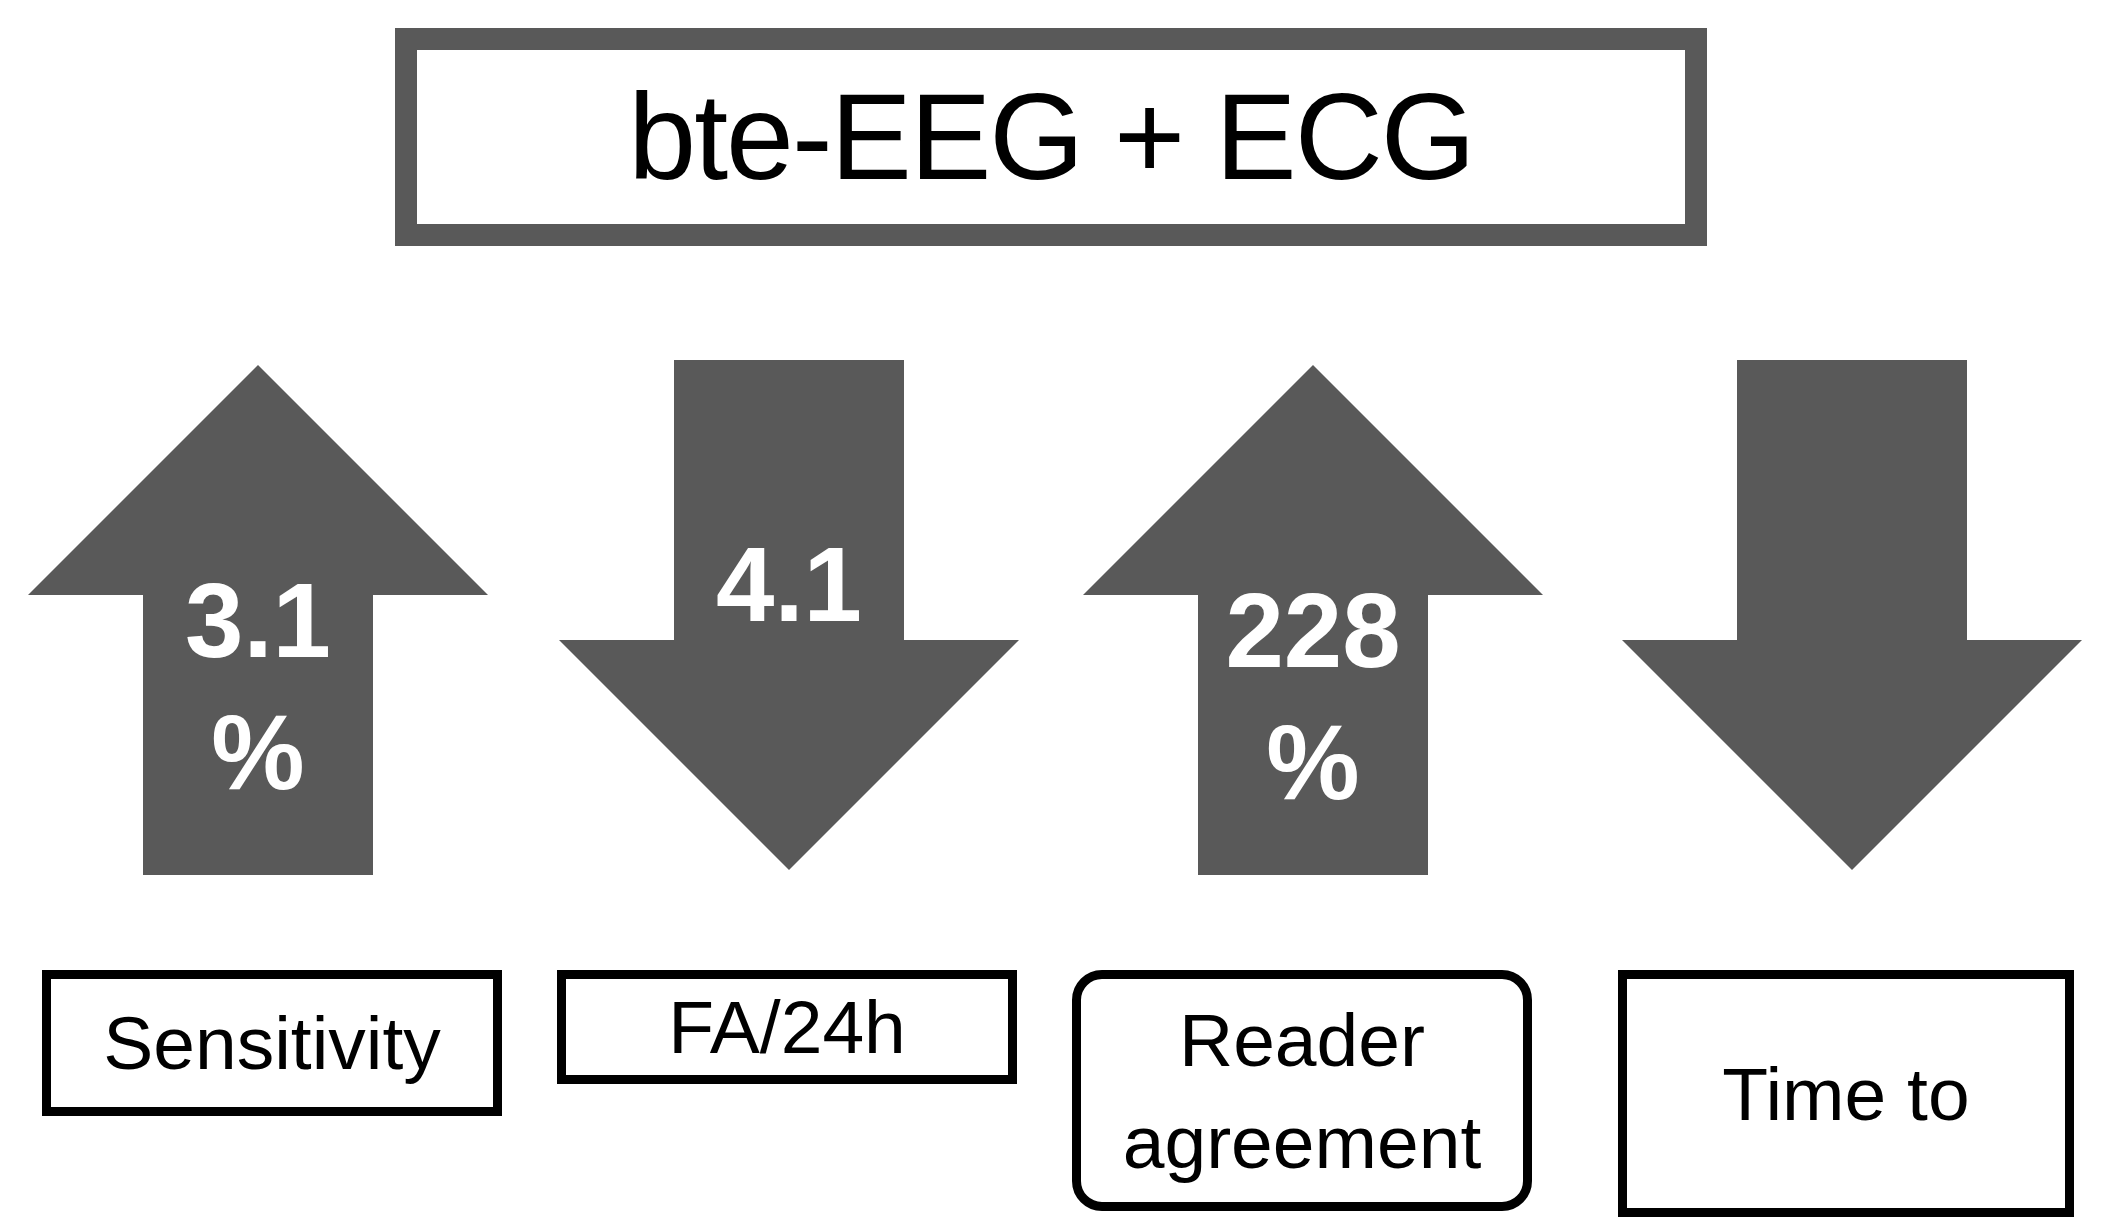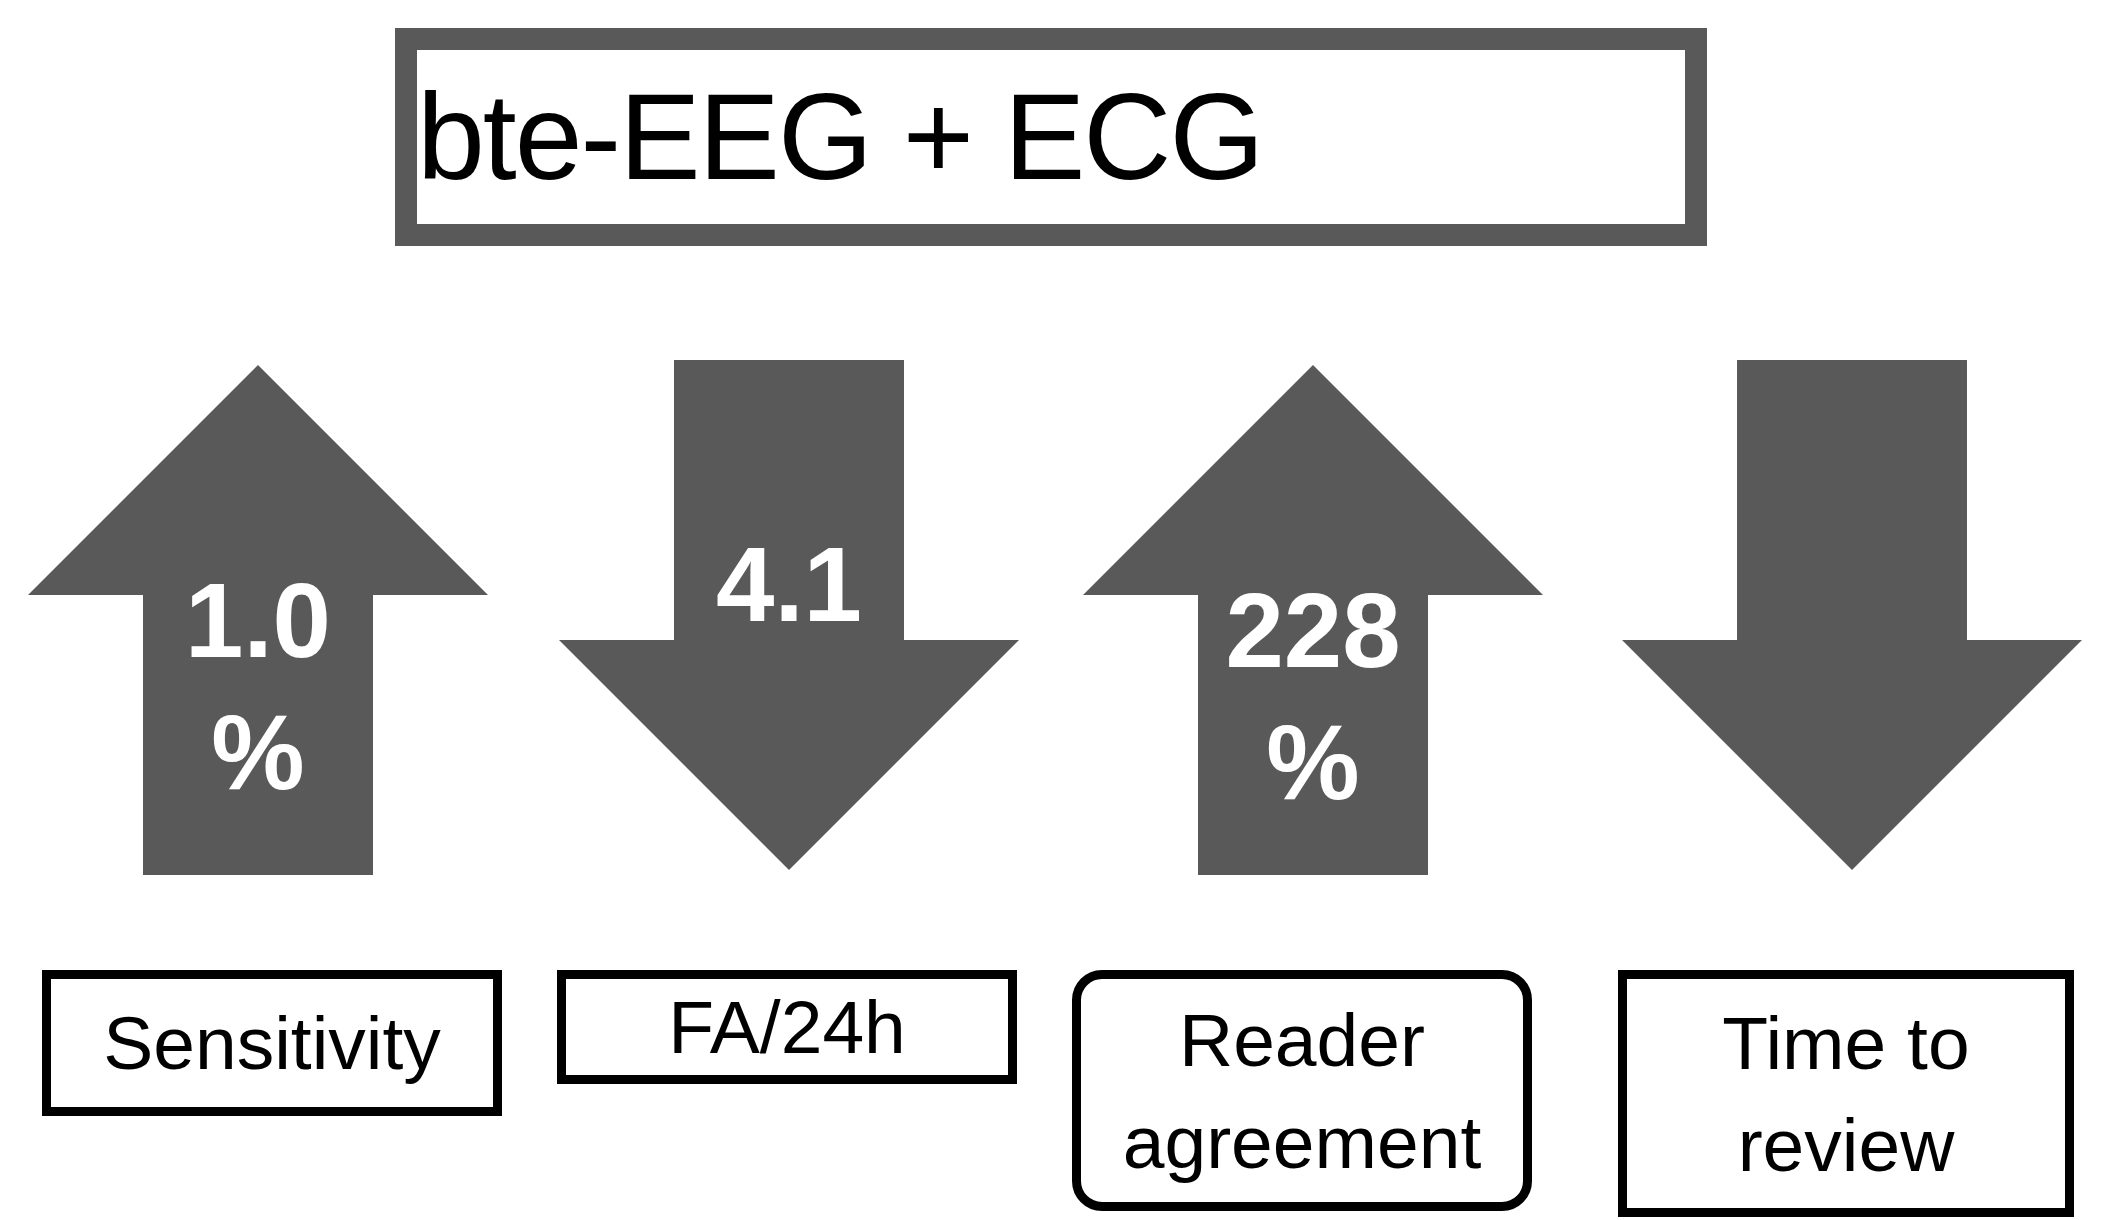--- a/index.html
+++ b/index.html
@@ -27,7 +27,7 @@
     background: #ffffff;
     display: flex;
     align-items: center;
-    justify-content: flex-start;
+    justify-content: center;
   }
   .title-text {
     font-size: 122px;

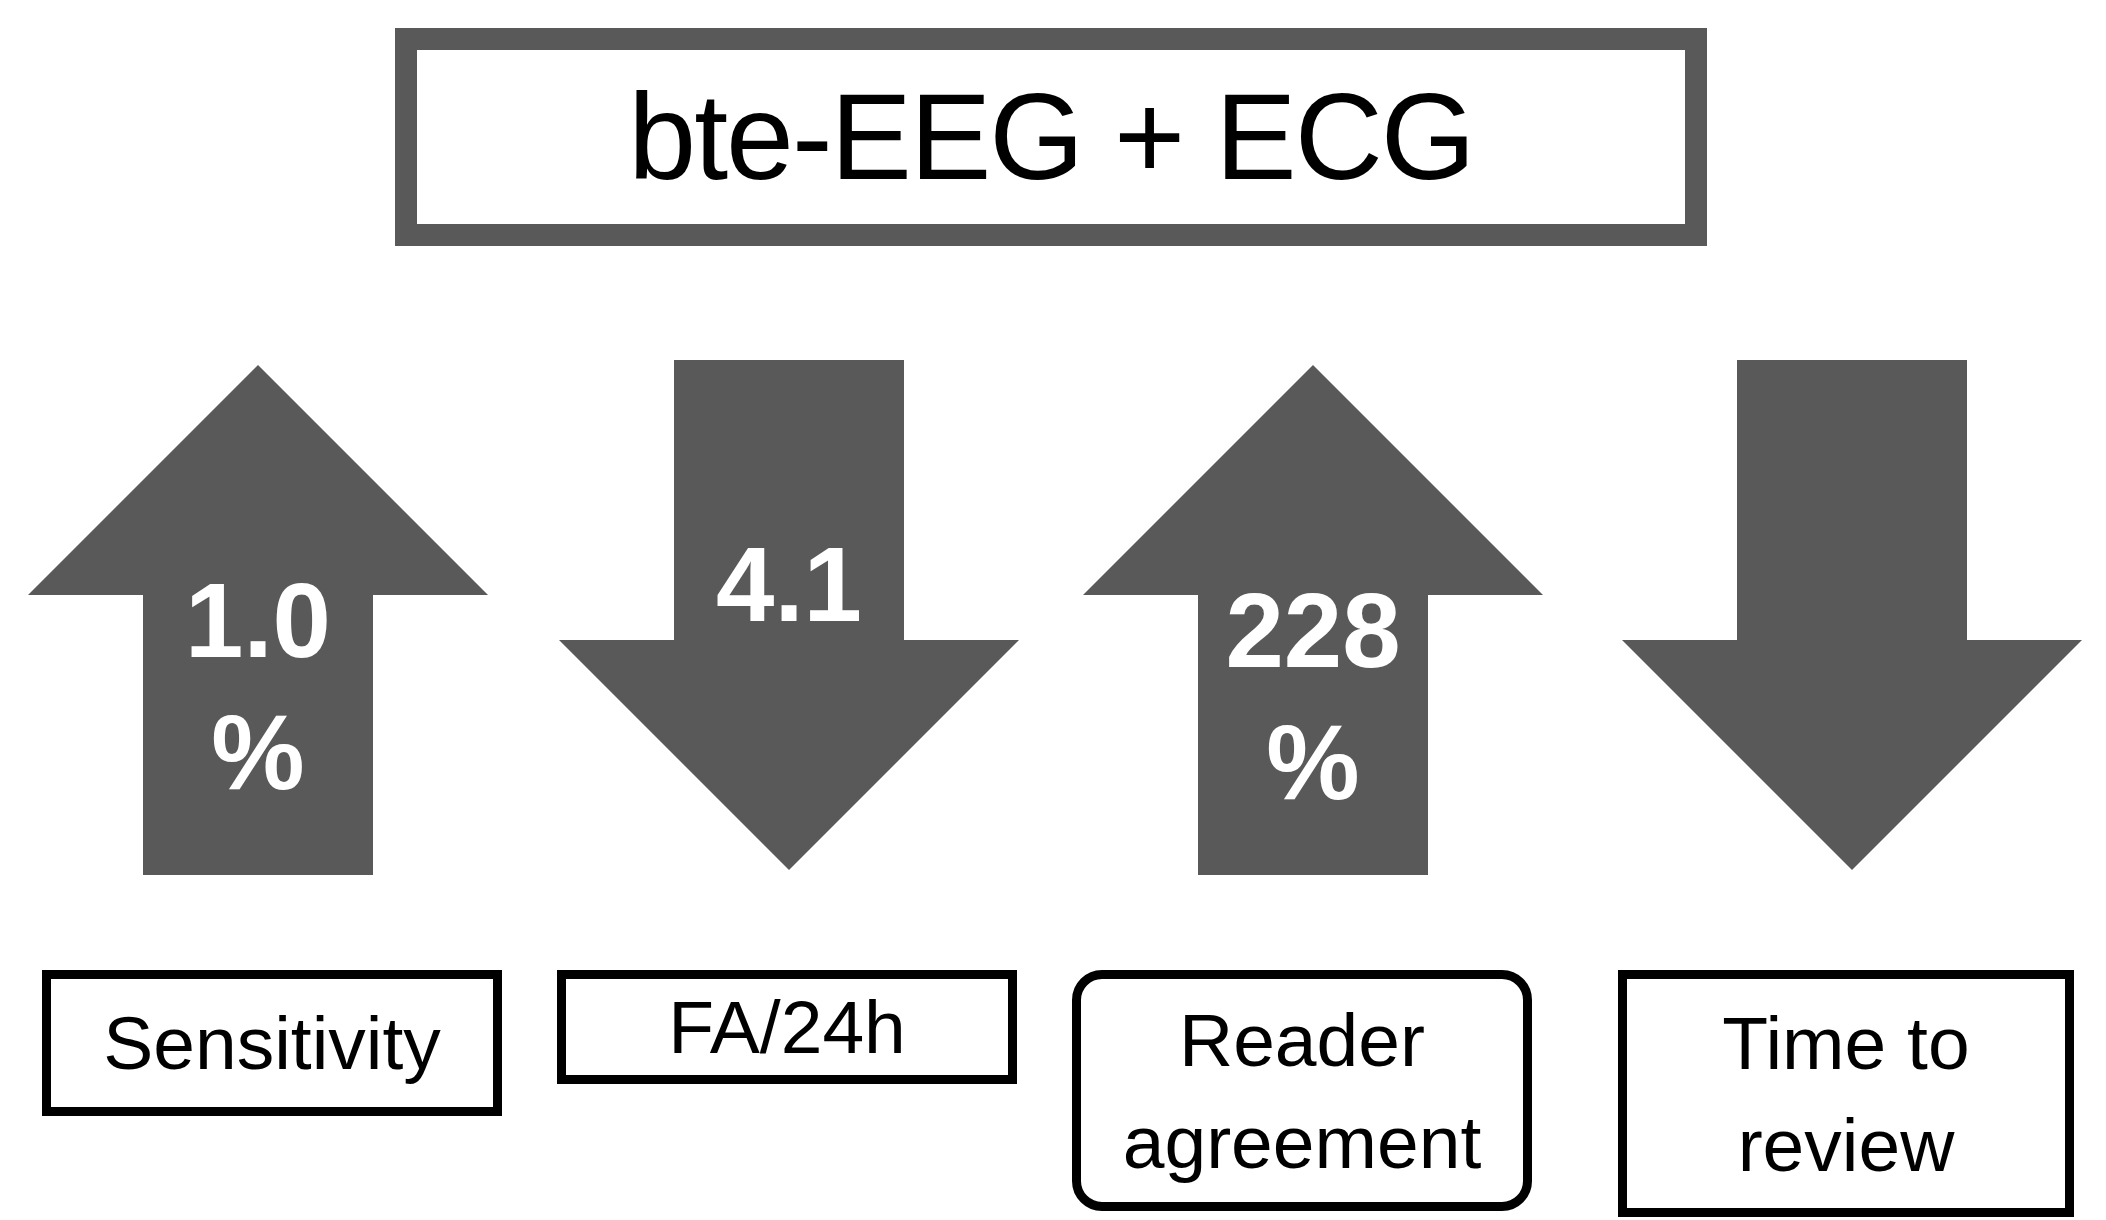--- a/index.html
+++ b/index.html
@@ -96,7 +96,7 @@
       <polygon points="230,0 460,230 345,230 345,510 115,510 115,230 0,230" fill="#595959"></polygon>
     </svg>
   </div>
-  <div id="value-1" class="value"><span>1.0</span><br><span>%</span></div>
+  <div id="value-1" class="value"><span>3.1</span><br><span>%</span></div>
   <div id="label-1" class="label-box">
     <span>Sensitivity</span>
   </div>

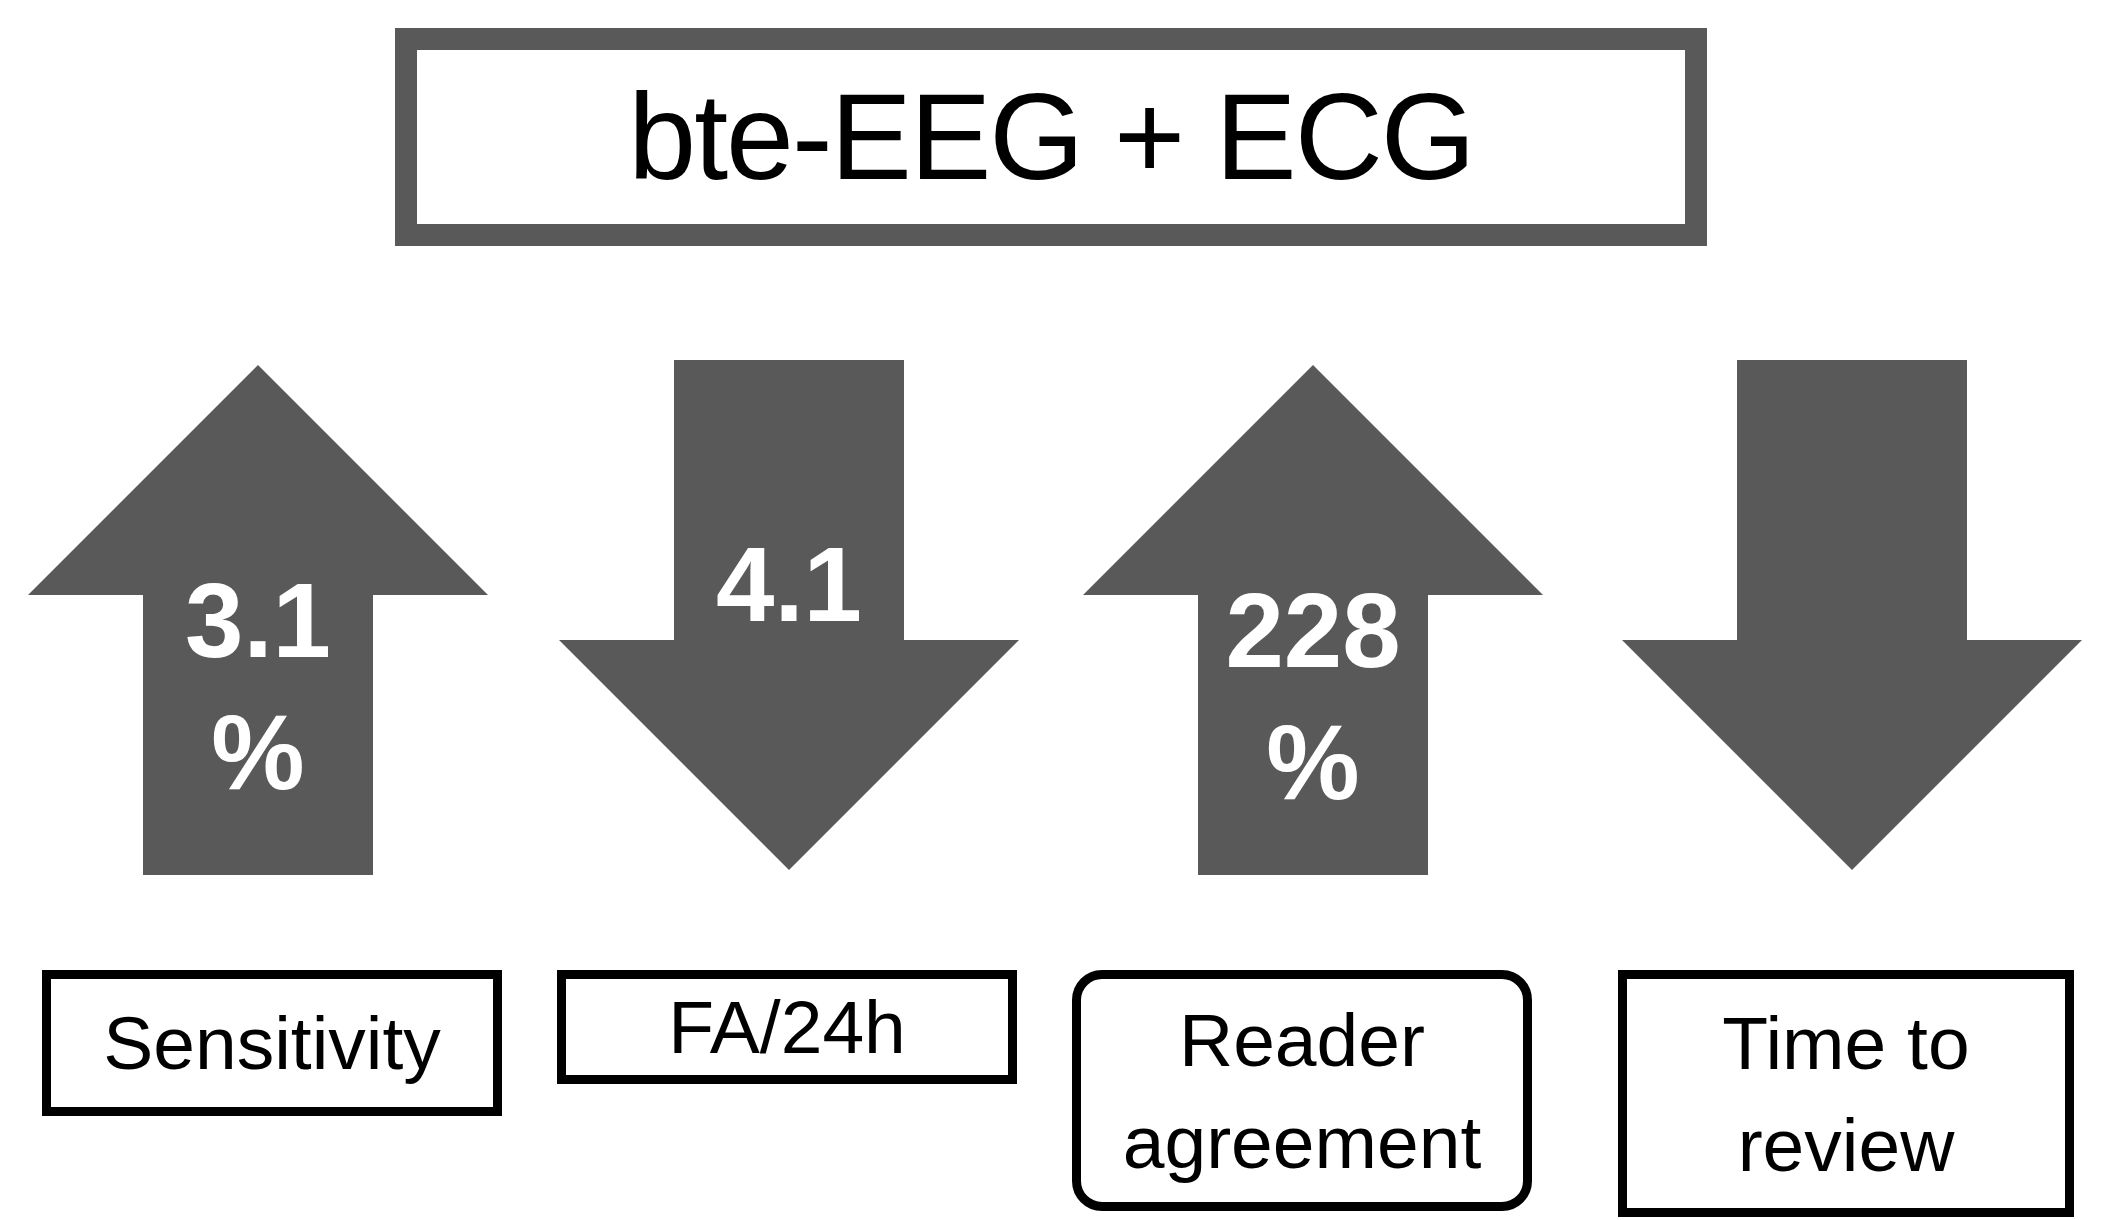--- a/index.html
+++ b/index.html
@@ -129,7 +129,6 @@
   </div>
   <div id="label-4" class="label-box">
     <span>Time to</span>
-    <span>review</span>
   </div>
 
 </div>

